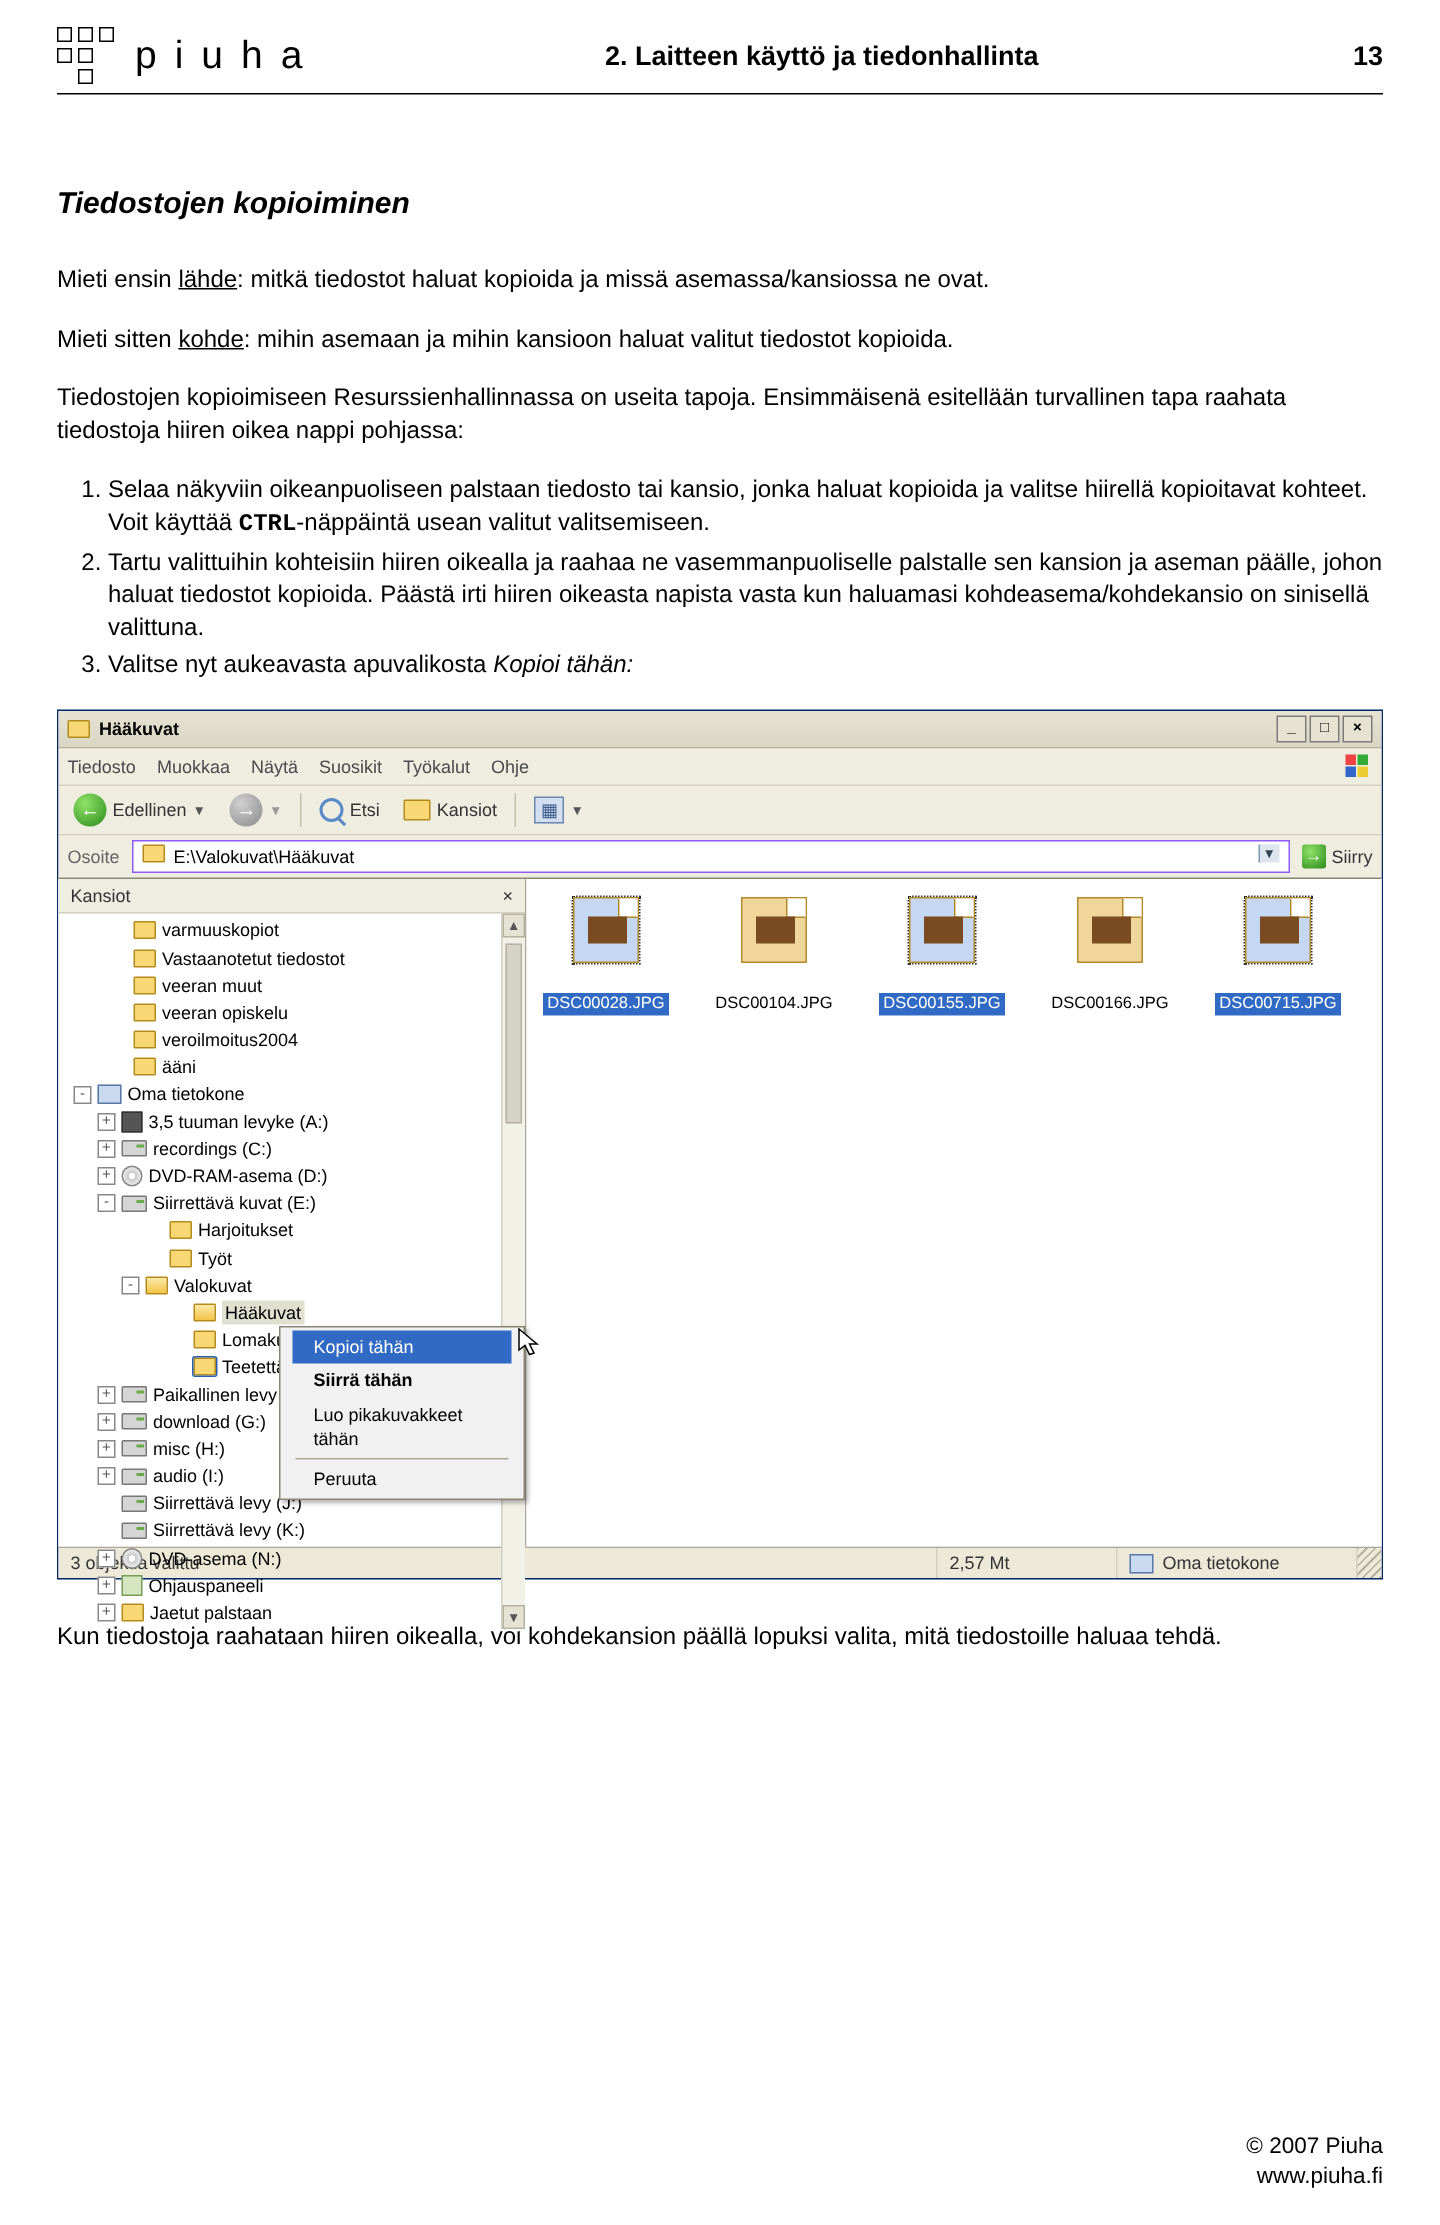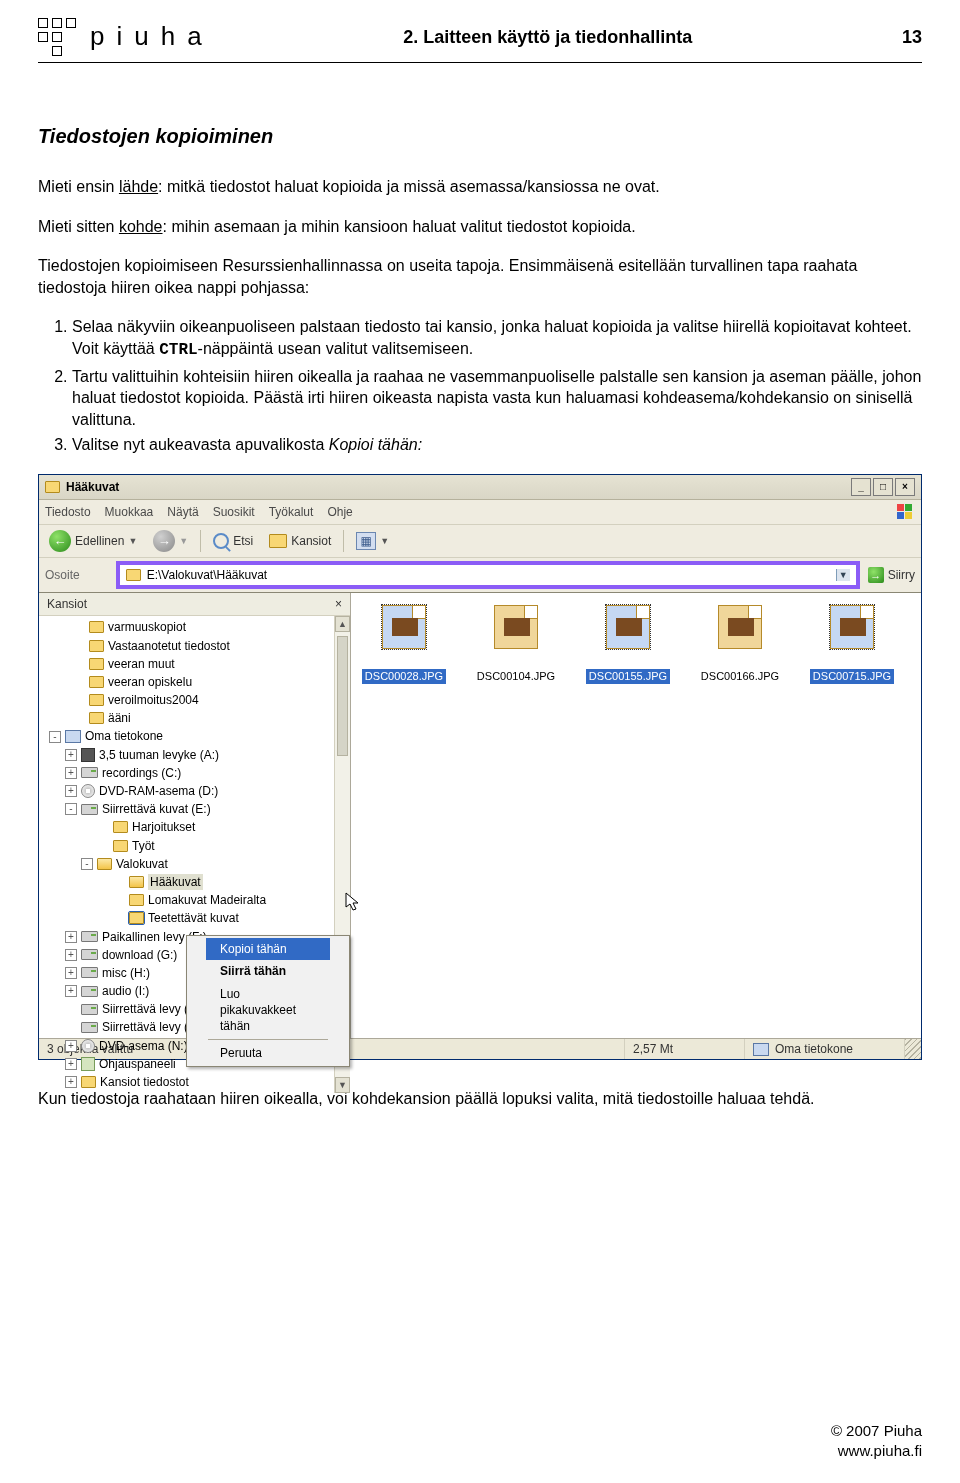--- a/index.html
+++ b/index.html
@@ -74,7 +74,7 @@
   .views-ico::before { content: "▦"; font-size: 12px; color: #3a5a8a; }
   .addrbar { background: #efece0; padding: 3px 6px; display: flex; align-items: center; gap: 8px; border-bottom: 1px solid #8a8774; }
   .addr-label { color: #666; font-size: 12px; }
-  .addr-input { flex: 1; background: #fff; border: 4px solid #8b5cf6; padding: 2px 6px; display: flex; align-items: center; gap: 6px; font-size: 12px; margin-left: 28px; }
+  .addr-input { flex: 1; background: #fff; border: 1px solid #8b5cf6; padding: 2px 6px; display: flex; align-items: flex-start; gap: 6px; font-size: 12px; }
   .addr-drop { width: 14px; background: #dde5ef; border-left: 1px solid #7f9db9; text-align: center; font-size: 9px; color: #345; }
   .go-btn { display: flex; align-items: center; gap: 4px; font-size: 12px; color: #333; }
   .go-ico { width: 16px; height: 16px; background: radial-gradient(circle at 35% 30%, #8fe268, #2a8a1a); border-radius: 2px; display: flex; align-items: center; justify-content: center; color: #fff; font-size: 11px; }

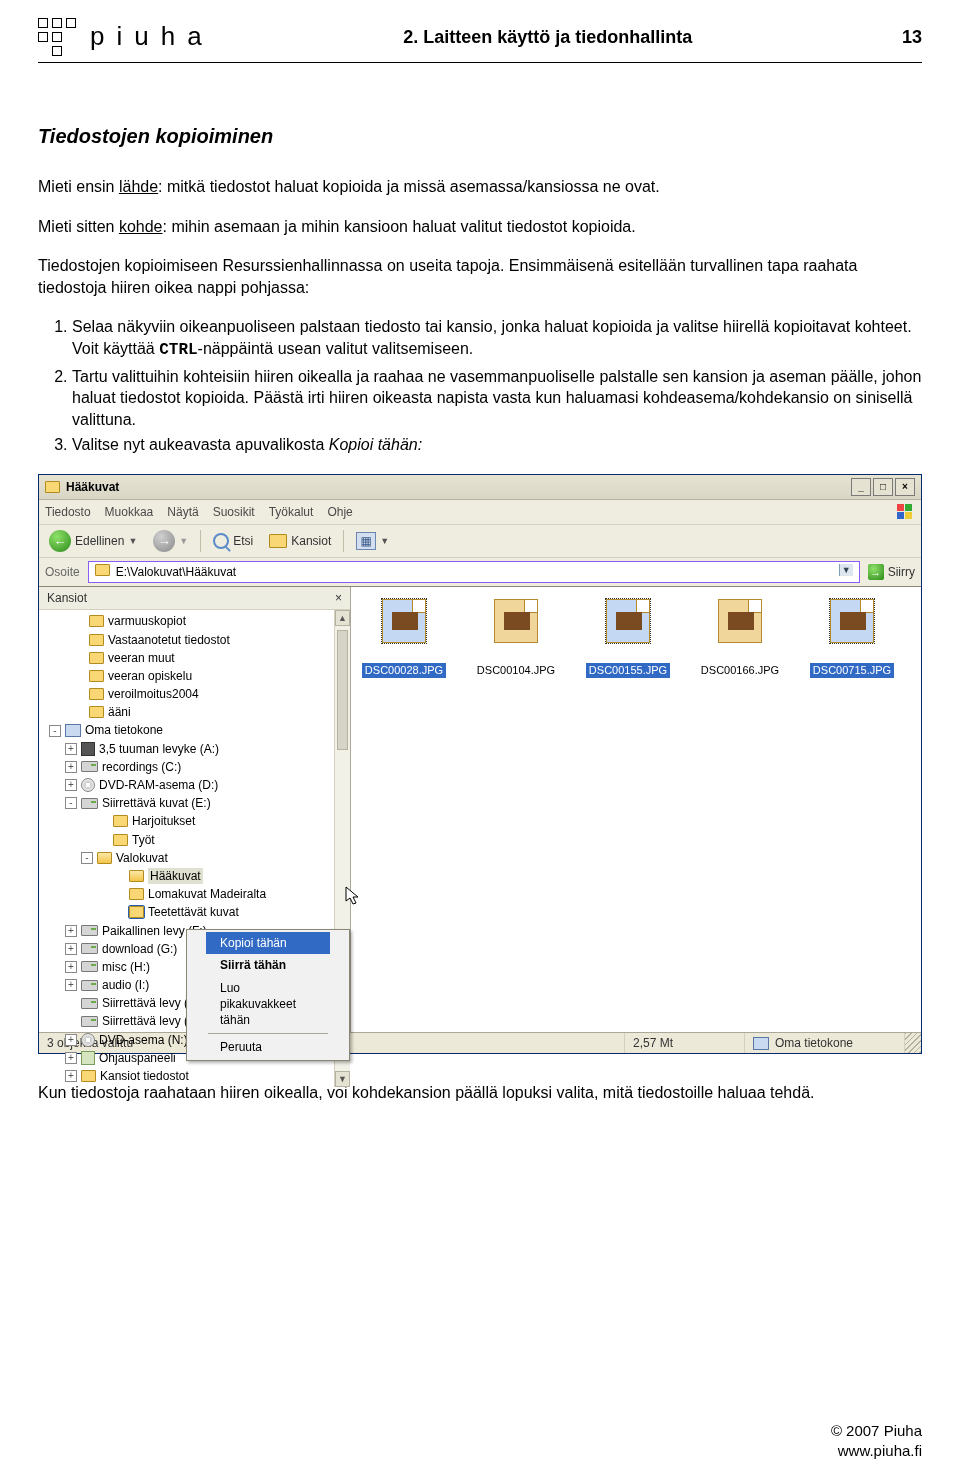--- a/index.html
+++ b/index.html
@@ -117,9 +117,8 @@
     box-shadow: 2px 2px 3px rgba(0,0,0,0.3);
     font-size: 12px;
     min-width: 160px;
-    padding: 2px 19px;
+    padding: 2px 8px;
     z-index: 10;
-    margin-top: 44px;
   }
   .menu-item { padding: 3px 14px; }
   .menu-item.hl { background: #316ac5; color: #fff; }

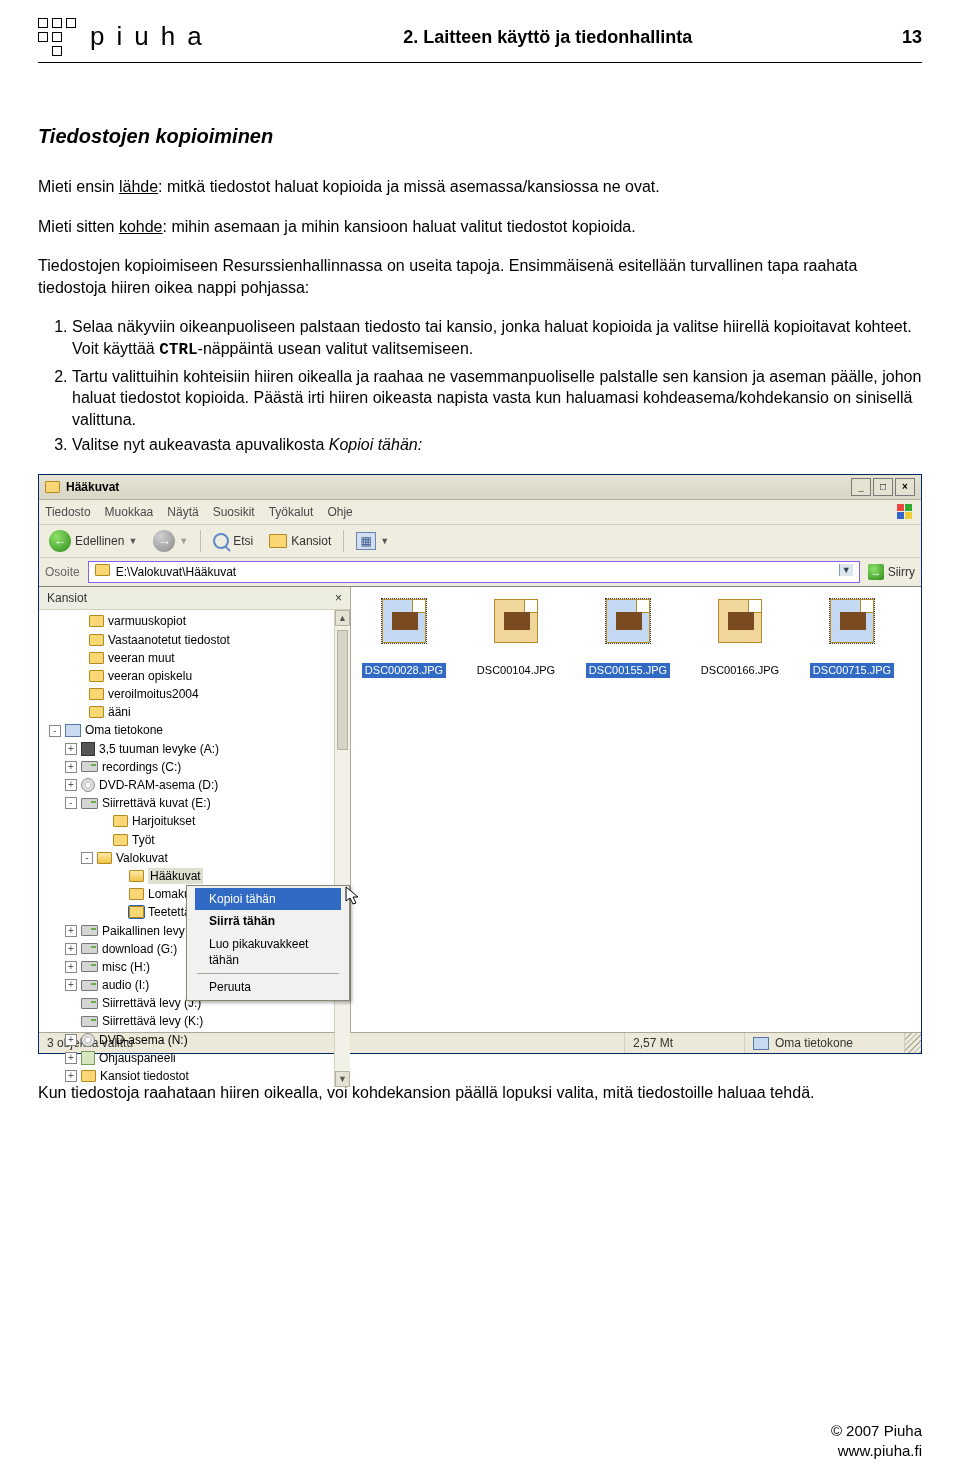--- a/index.html
+++ b/index.html
@@ -418,7 +418,7 @@
             <span class="ind" style="width: 22px;"></span>
             <span class="expander">+</span>
             <span class="ico-folder"></span>
-            <span>Kansiot tiedostot</span>
+            <span>Jaetut palstaan</span>
           </div>
         </div>
 

